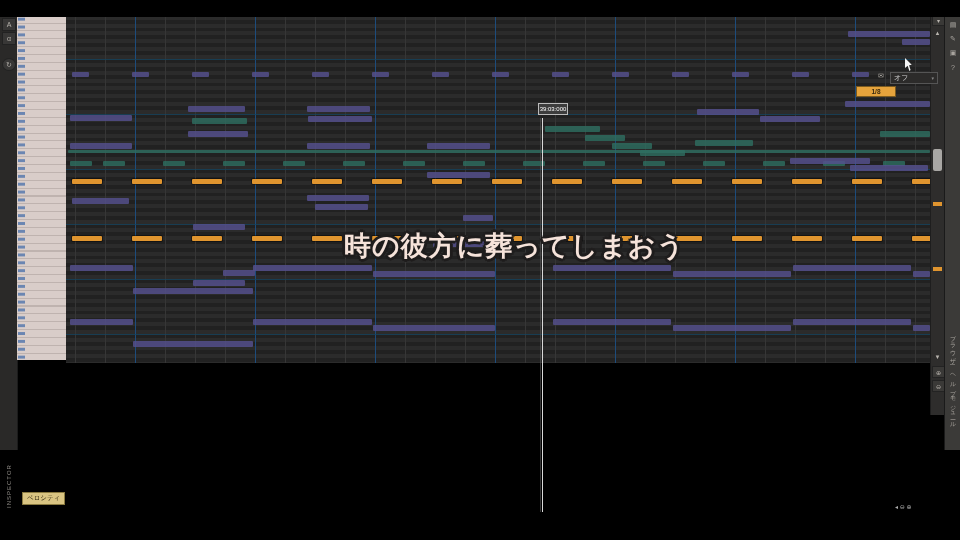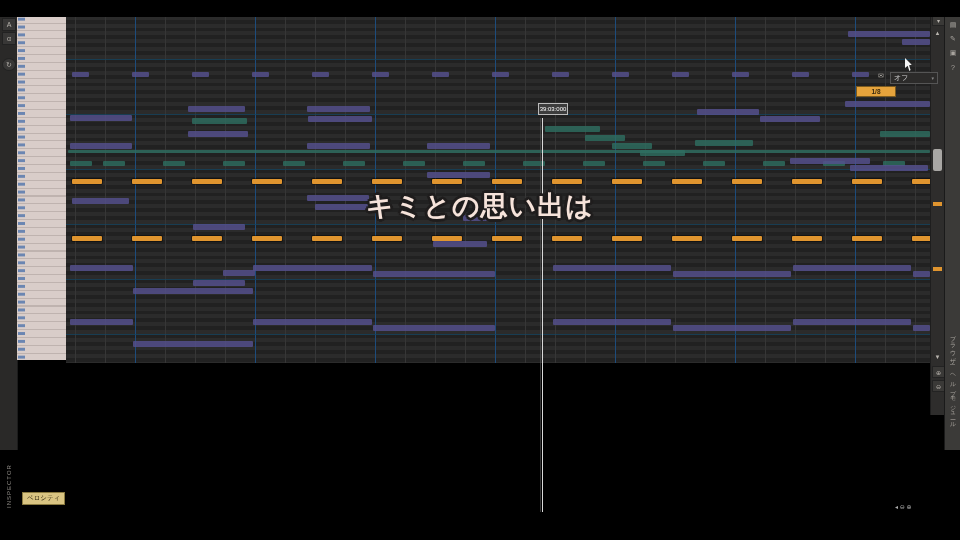--- a/index.html
+++ b/index.html
@@ -488,7 +488,6 @@
     </div>
   <div class="abs" id="playhead"></div>
 
-  <div class="abs lyric" style="left:366px;top:188px;">キミとの思い出は</div>
 
   <div class="abs" id="vscroll">
     <div class="vsbtn" style="top:2px;">+</div>

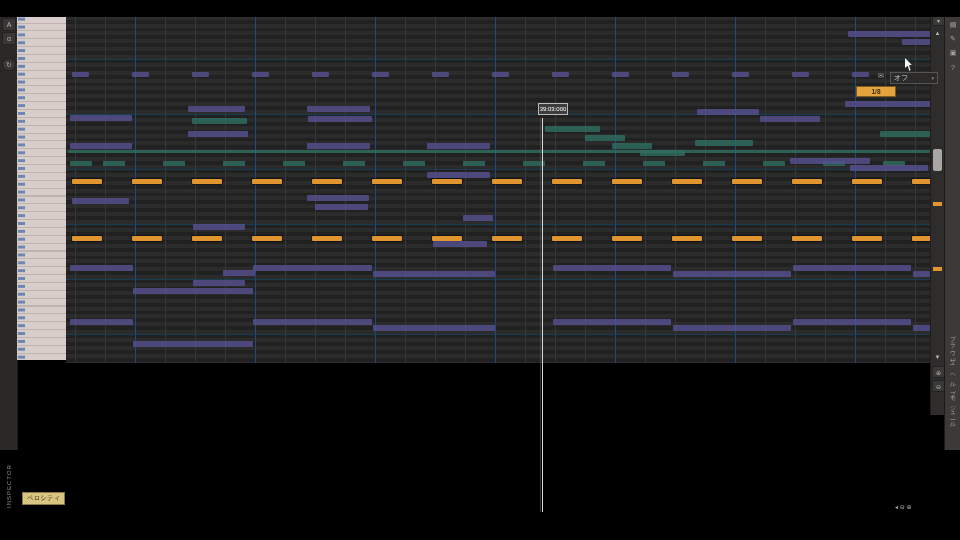--- a/index.html
+++ b/index.html
@@ -488,6 +488,7 @@
     </div>
   <div class="abs" id="playhead"></div>
 
+  <div class="abs lyric" style="left:344px;top:228px;">時の彼方に葬ってしまおう</div>
 
   <div class="abs" id="vscroll">
     <div class="vsbtn" style="top:2px;">+</div>

